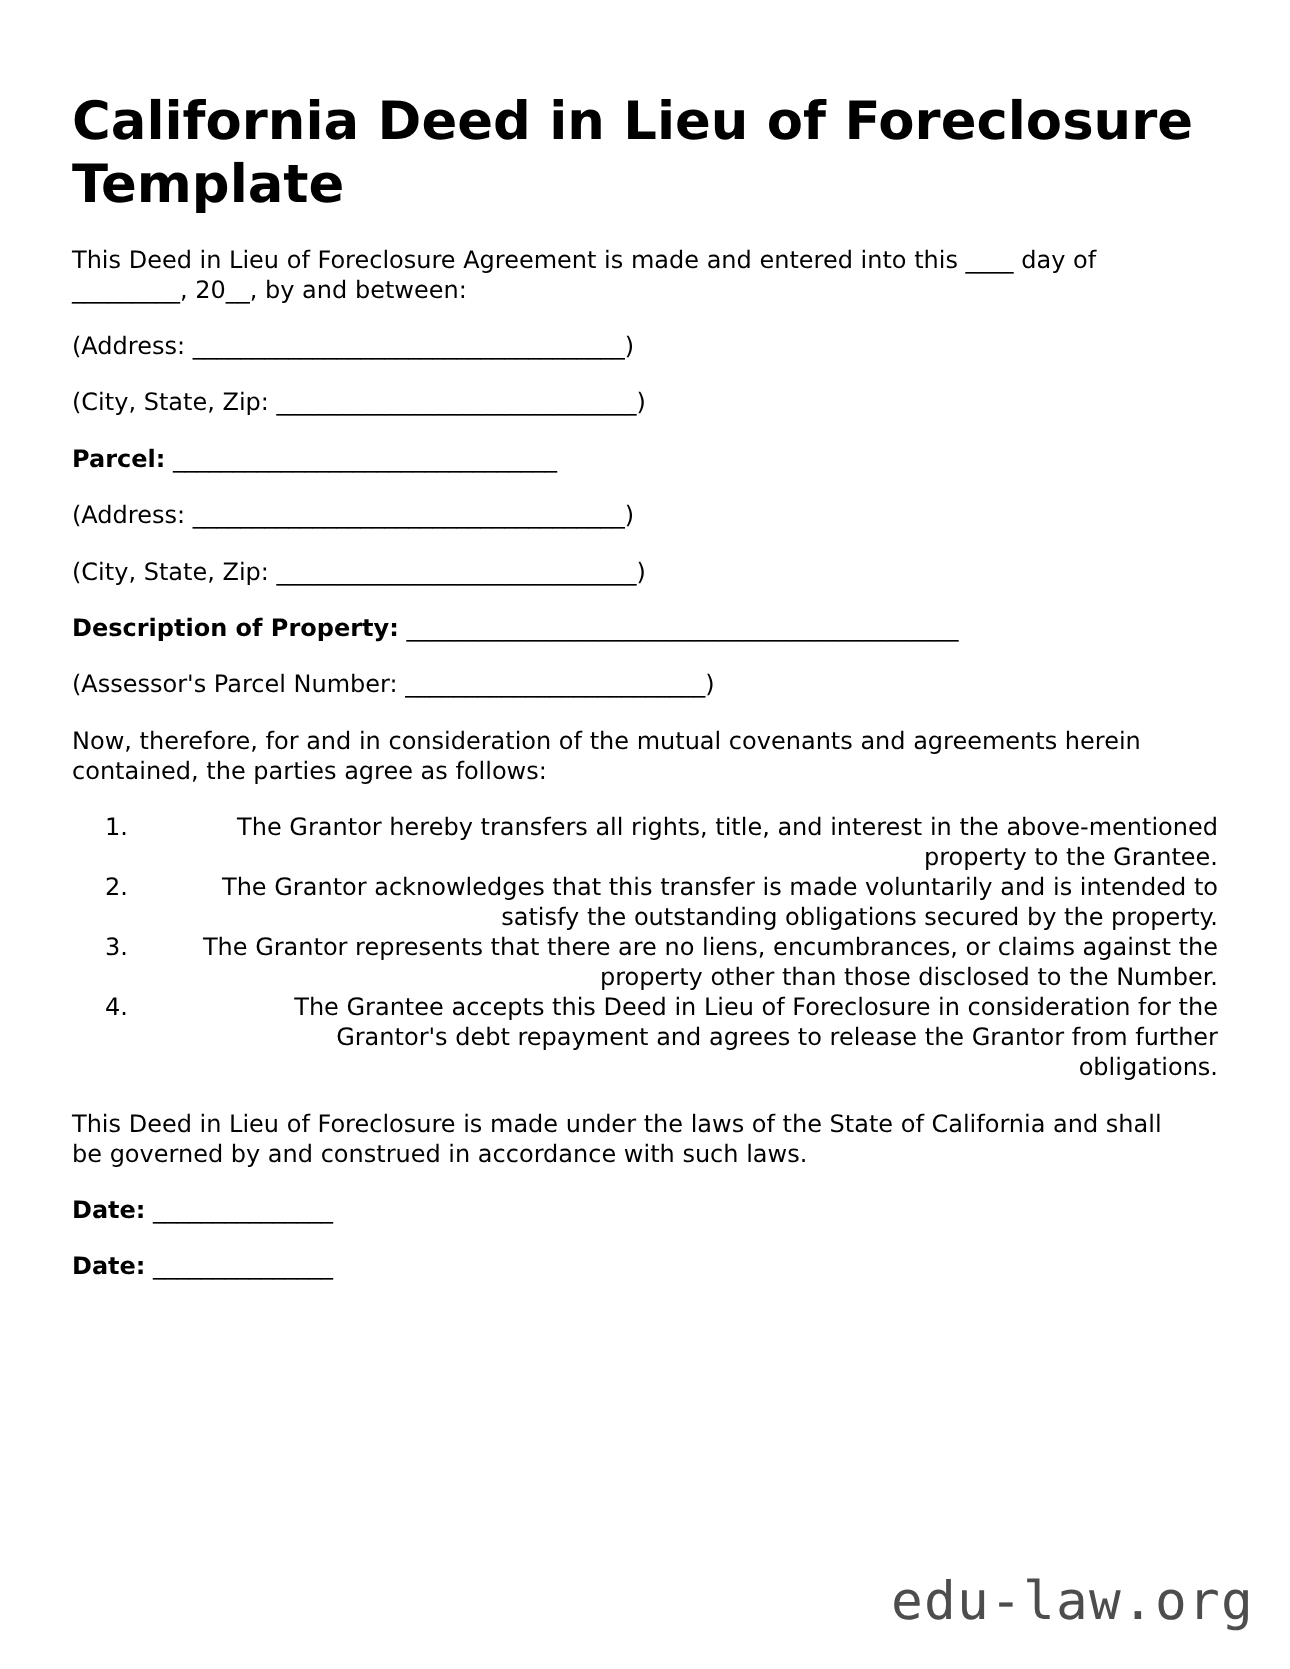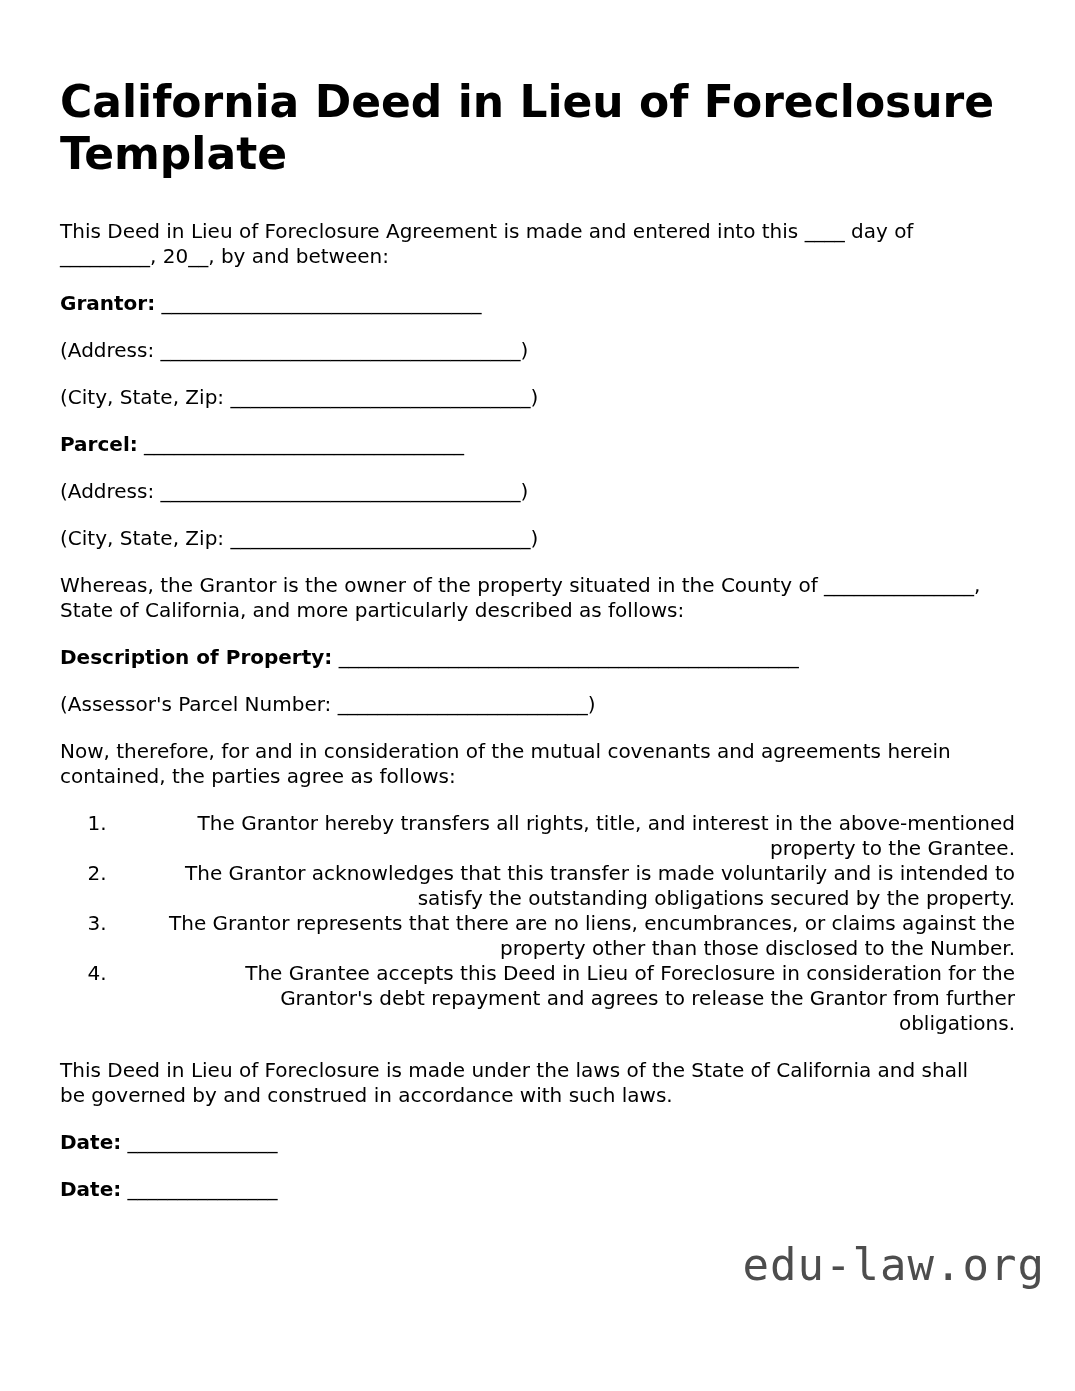--- a/index.html
+++ b/index.html
@@ -17,7 +17,7 @@
     font-size: 44px;
     line-height: 52px;
     font-weight: 700;
-    margin: 0 0 39px 0;
+    margin: 0 0 24px 0;
     white-space: pre;
     letter-spacing: 0;
   }

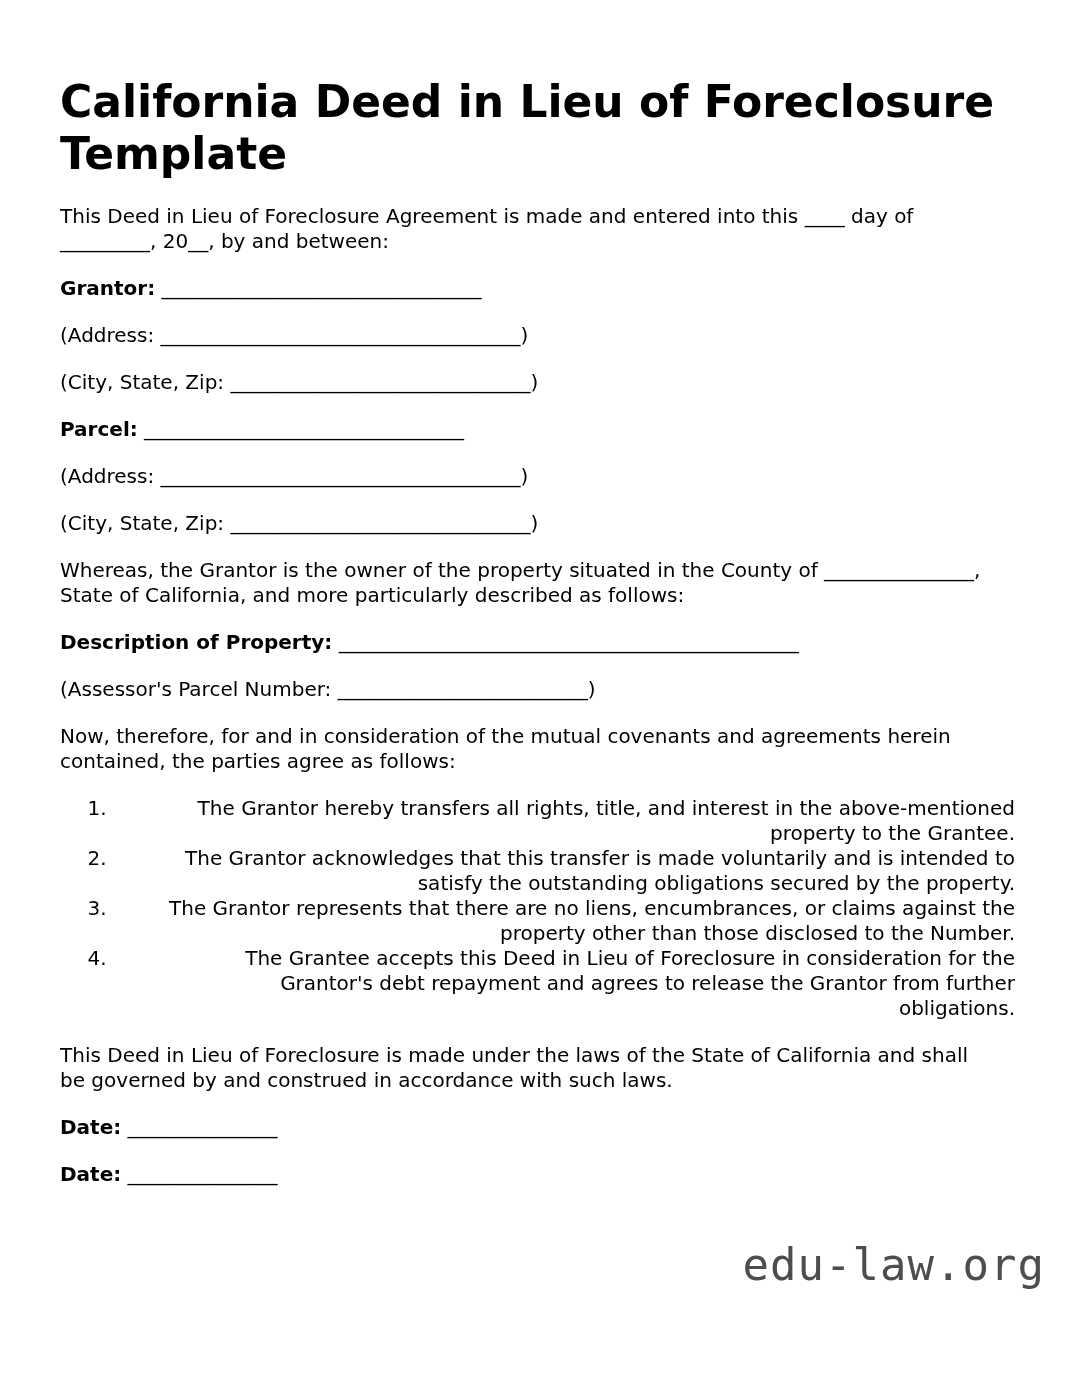--- a/index.html
+++ b/index.html
@@ -64,7 +64,6 @@
     <p class="para">This Deed in Lieu of Foreclosure Agreement is made and entered into this ____ day of
 _________, 20__, by and between:</p>
 
-    <p class="para"><strong>Grantor:</strong><span> ________________________________</span></p>
 
     <p class="para">(Address: ____________________________________)</p>
 

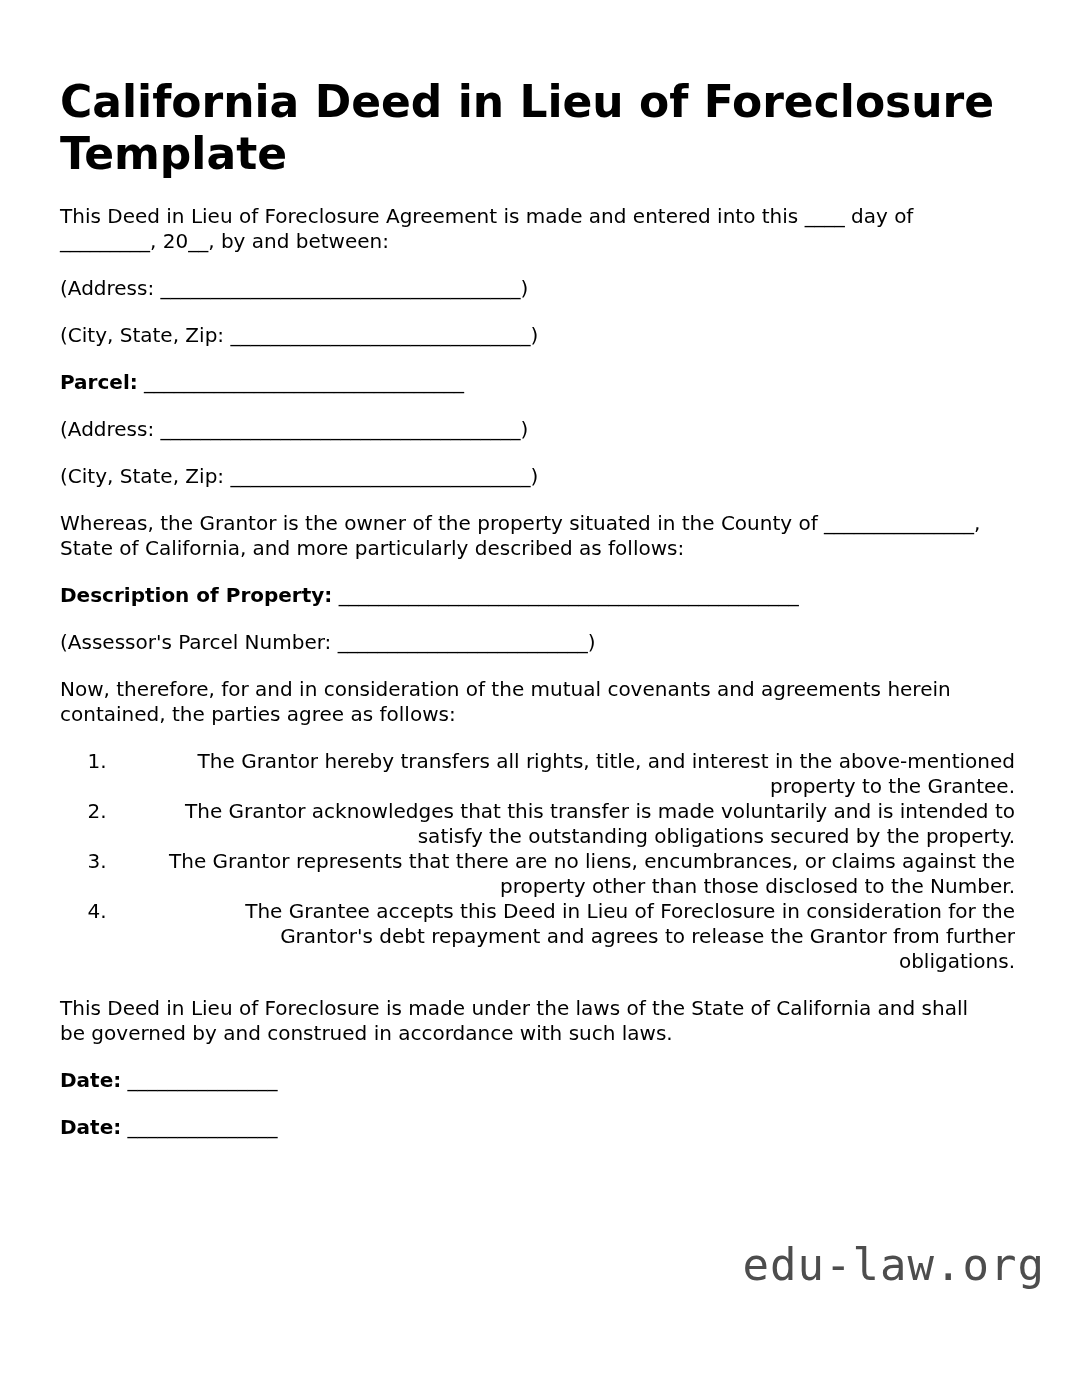--- a/index.html
+++ b/index.html
@@ -75,8 +75,6 @@
 
     <p class="para">(City, State, Zip: ______________________________)</p>
 
-    <p class="para">Whereas, the Grantor is the owner of the property situated in the County of _______________,
-State of California, and more particularly described as follows:</p>
 
     <p class="para"><strong>Description of Property:</strong><span> ______________________________________________</span></p>
 

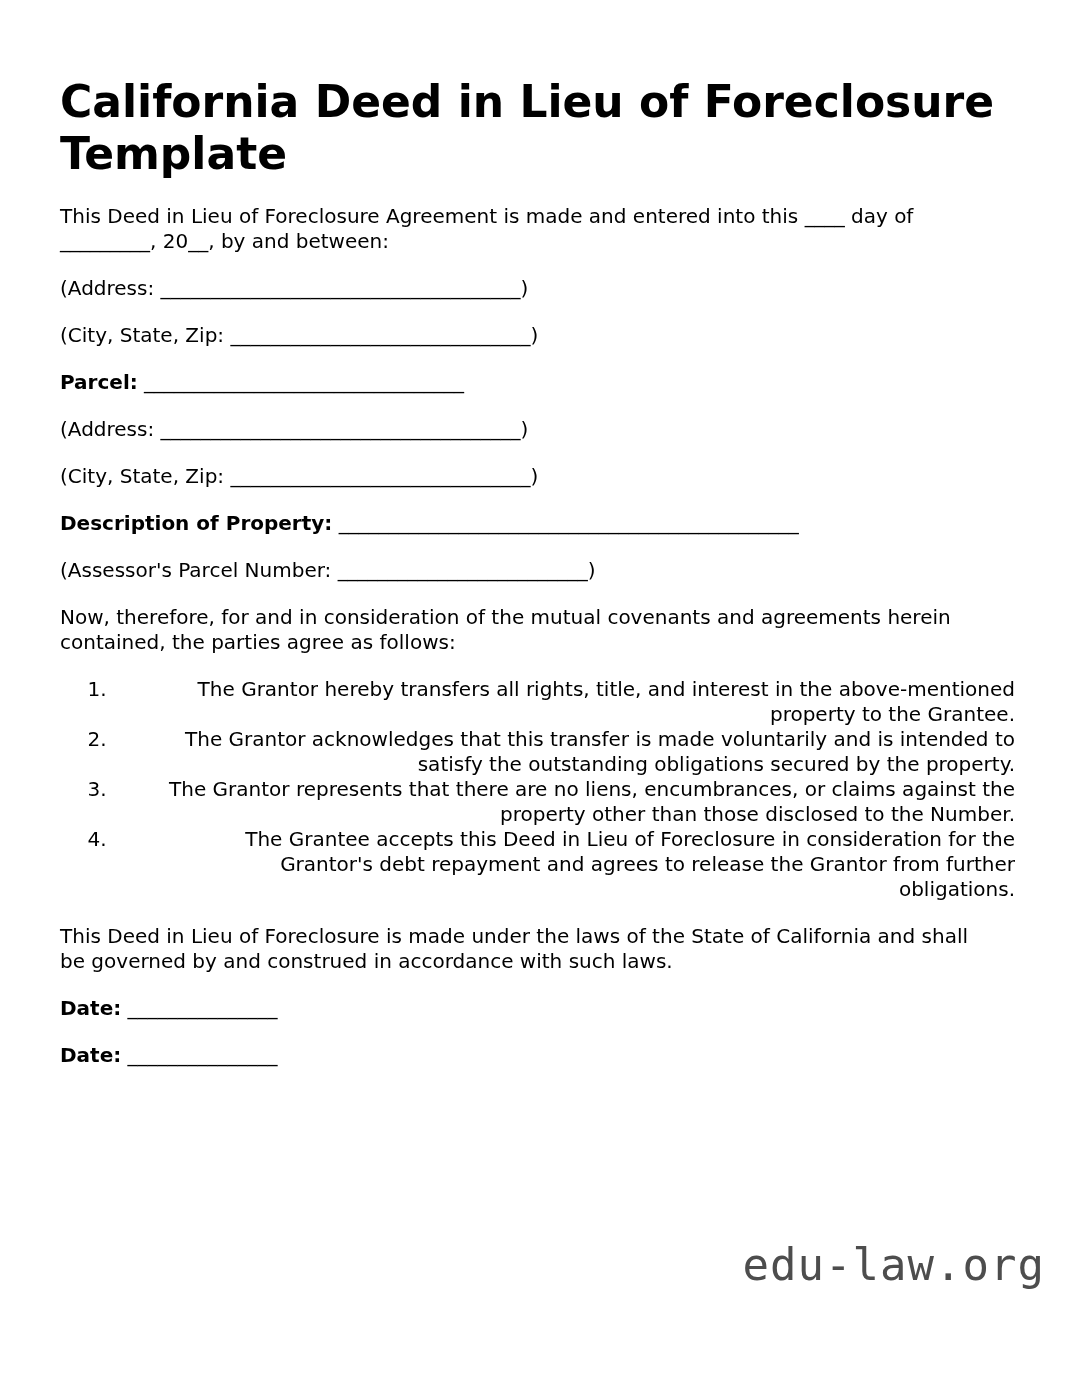--- a/index.html
+++ b/index.html
@@ -42,7 +42,7 @@
   }
   .watermark {
     position: absolute;
-    top: 1240px;
+    top: 1310px;
     right: 30px;
     font-family: "DejaVu Sans Mono", "Liberation Mono", monospace;
     font-size: 44px;

